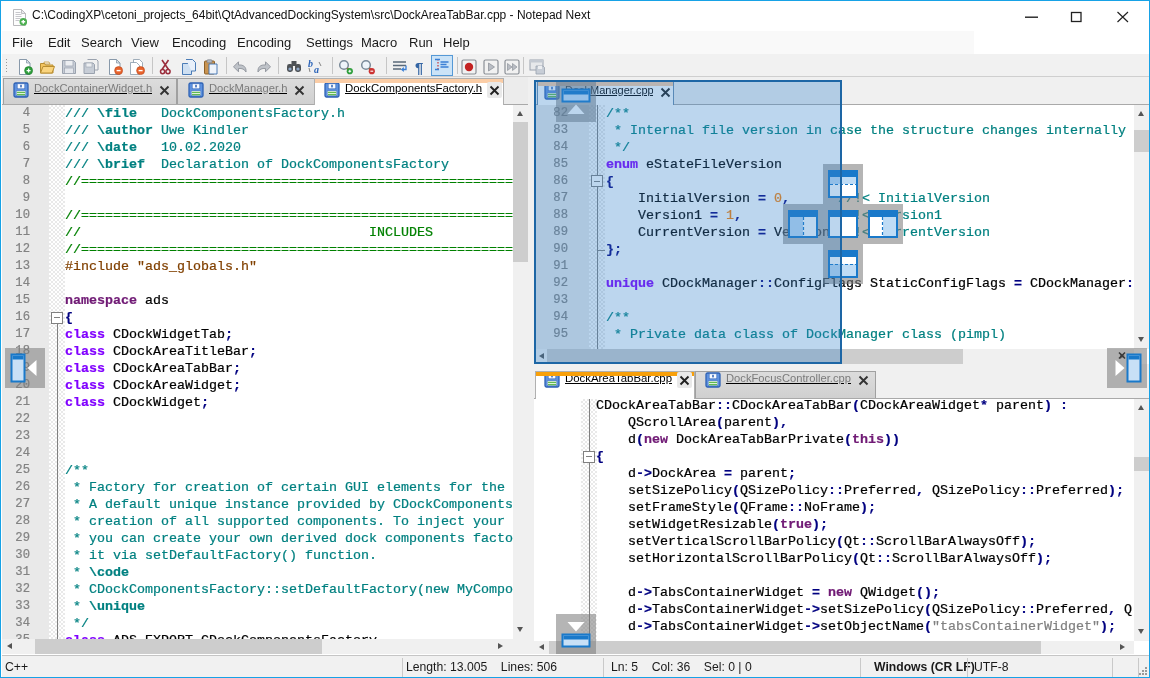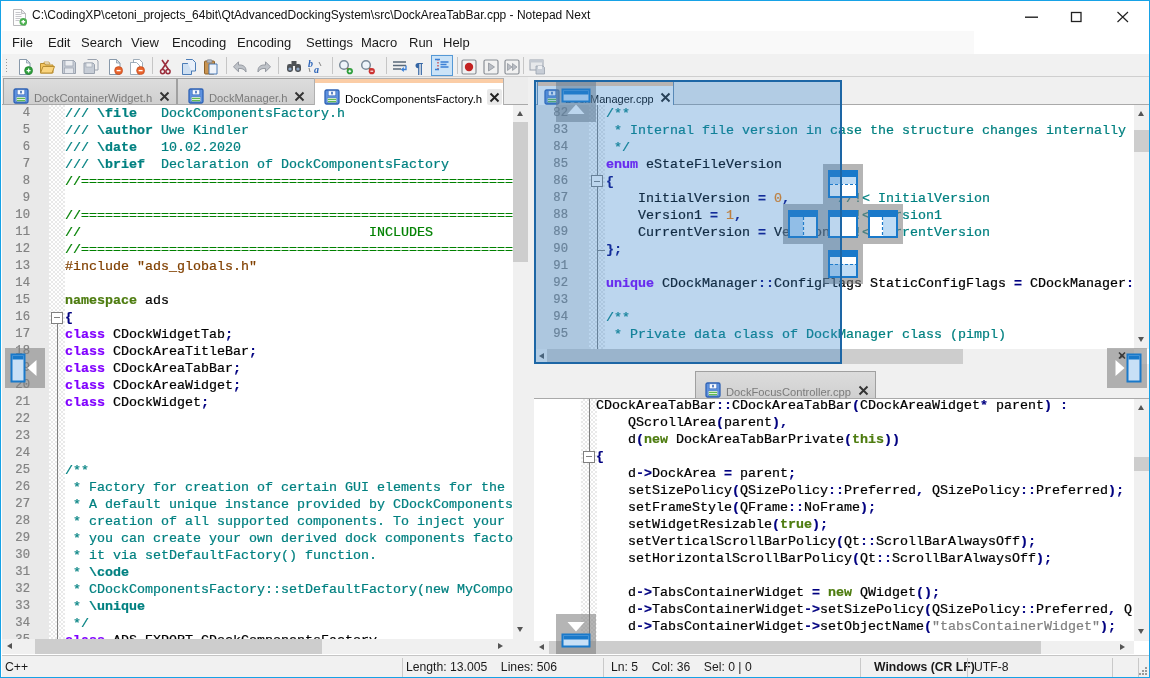--- a/index.html
+++ b/index.html
@@ -24,7 +24,7 @@
 
 .tabbar { position:absolute; background:#ececec; border-bottom:1px solid #a9a9a9; }
 .tab { position:absolute; top:1px; bottom:0; background:linear-gradient(#dcdcdc,#d0d0d0);
-  border:1px solid #a0a0a0; border-bottom:none; display:flex; align-items:flex-end; }
+  border:1px solid #a0a0a0; border-bottom:none; display:flex; align-items:flex-start;text-decoration:underline; }
 .tab .lbl { font-size:11.2px; color:#7b7b7b; white-space:nowrap; }
 .tab.active { background:#fff; border-color:#b0b0b0; z-index:2; bottom:-1px; }
 .tab.active .lbl { color:#000; }

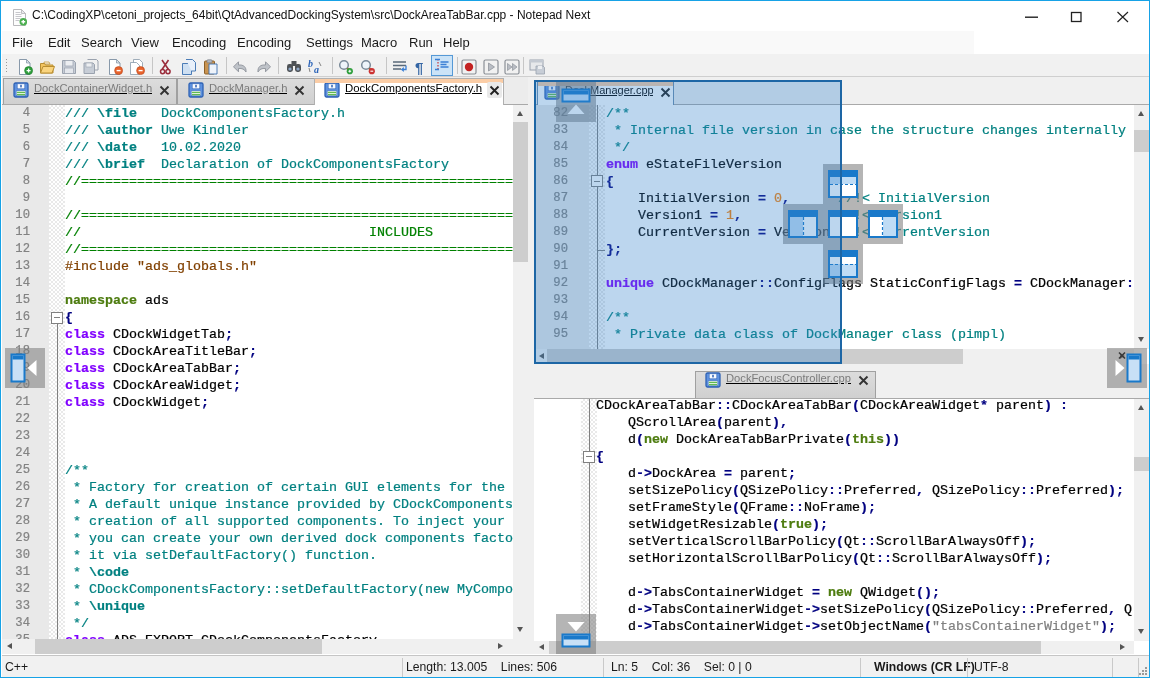--- a/index.html
+++ b/index.html
@@ -50,7 +50,7 @@
 .code { position:absolute; }
 .c { color:#008080; } .cb { color:#008080; font-weight:bold; }
 .g { color:#008000; }
-.k { color:#4d7c0f; font-weight:bold; }
+.k { color:#701a75; font-weight:bold; }
 .t { color:#8000ff; font-weight:bold; }
 .o { color:#000080; font-weight:bold; }
 .n { color:#ff8000; }

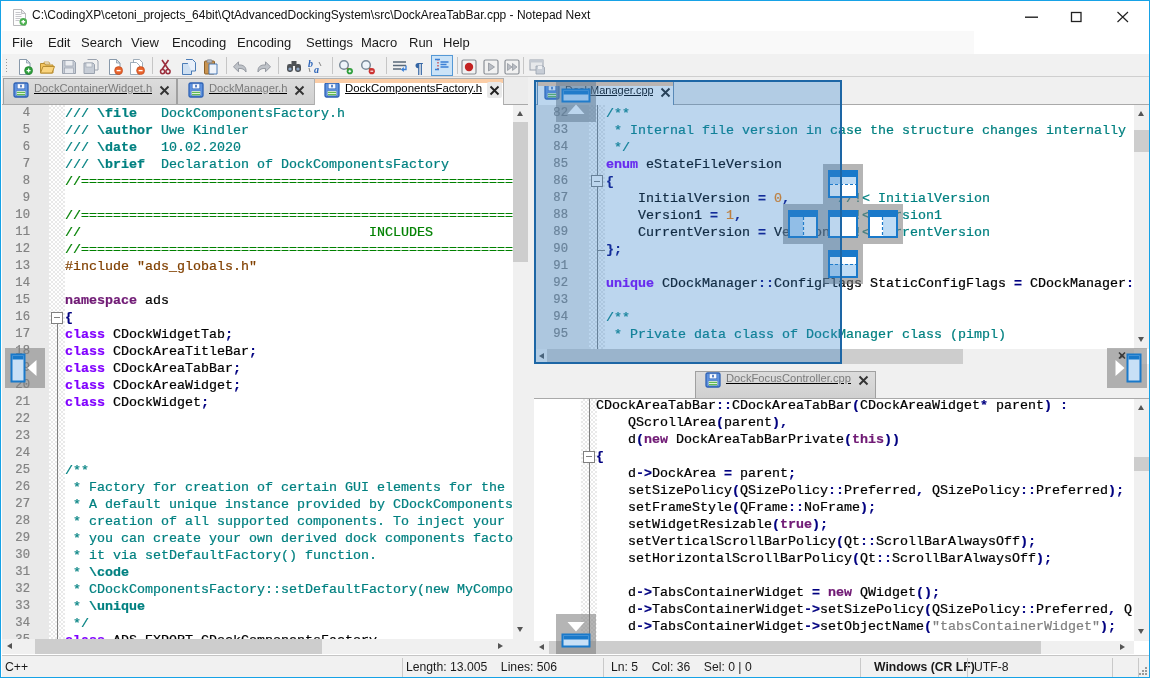--- a/index.html
+++ b/index.html
@@ -437,6 +437,23 @@
 </div>
 
 <div class="tabbar" style="left:533px; top:368px; width:616px; height:30px; background:#f0f0f0;">
+ <div class="tab active" style="left:1px; width:160px; padding-left:8px; top:2px;">
+  <div class="topbar" style="background:#f8a00a;"></div>
+  <svg width="16" height="16" viewBox="0 0 16 16">
+        <rect x="1" y="1" width="14" height="14" rx="1.5" fill="#5e92e0" stroke="#2e62b4" stroke-width="1.3"></rect>
+        <rect x="4.2" y="1.8" width="7.6" height="5" fill="#f7faff" stroke="#3a6ab8" stroke-width="0.6"></rect>
+        <rect x="7.2" y="2.8" width="1.6" height="2.6" fill="#3a6ab8"></rect>
+        <rect x="3.2" y="8.8" width="9.6" height="5" fill="#fff" stroke="#3a6ab8" stroke-width="0.5"></rect>
+        <rect x="3.9" y="9.7" width="8.2" height="1.4" fill="#62ba52"></rect>
+        <rect x="3.9" y="11.9" width="8.2" height="1.4" fill="#62ba52"></rect>
+      </svg>
+  <span class="lbl" style="margin-left:5px; font-size:11.4px;">DockAreaTabBar.cpp</span>
+  <span class="xbtn" style="background:#e9e9e9;">
+        <svg width="11" height="11" viewBox="0 0 11 11">
+          <path d="M1.5 1.5 l8 8 M9.5 1.5 l-8 8" stroke="#222" stroke-width="1.9"></path>
+        </svg>
+      </span>
+ </div>
  <div class="tab" style="left:161px; width:181px; padding-left:9px; top:2px;">
   <svg width="16" height="16" viewBox="0 0 16 16">
         <rect x="1" y="1" width="14" height="14" rx="1.5" fill="#5e92e0" stroke="#2e62b4" stroke-width="1.3"></rect>

